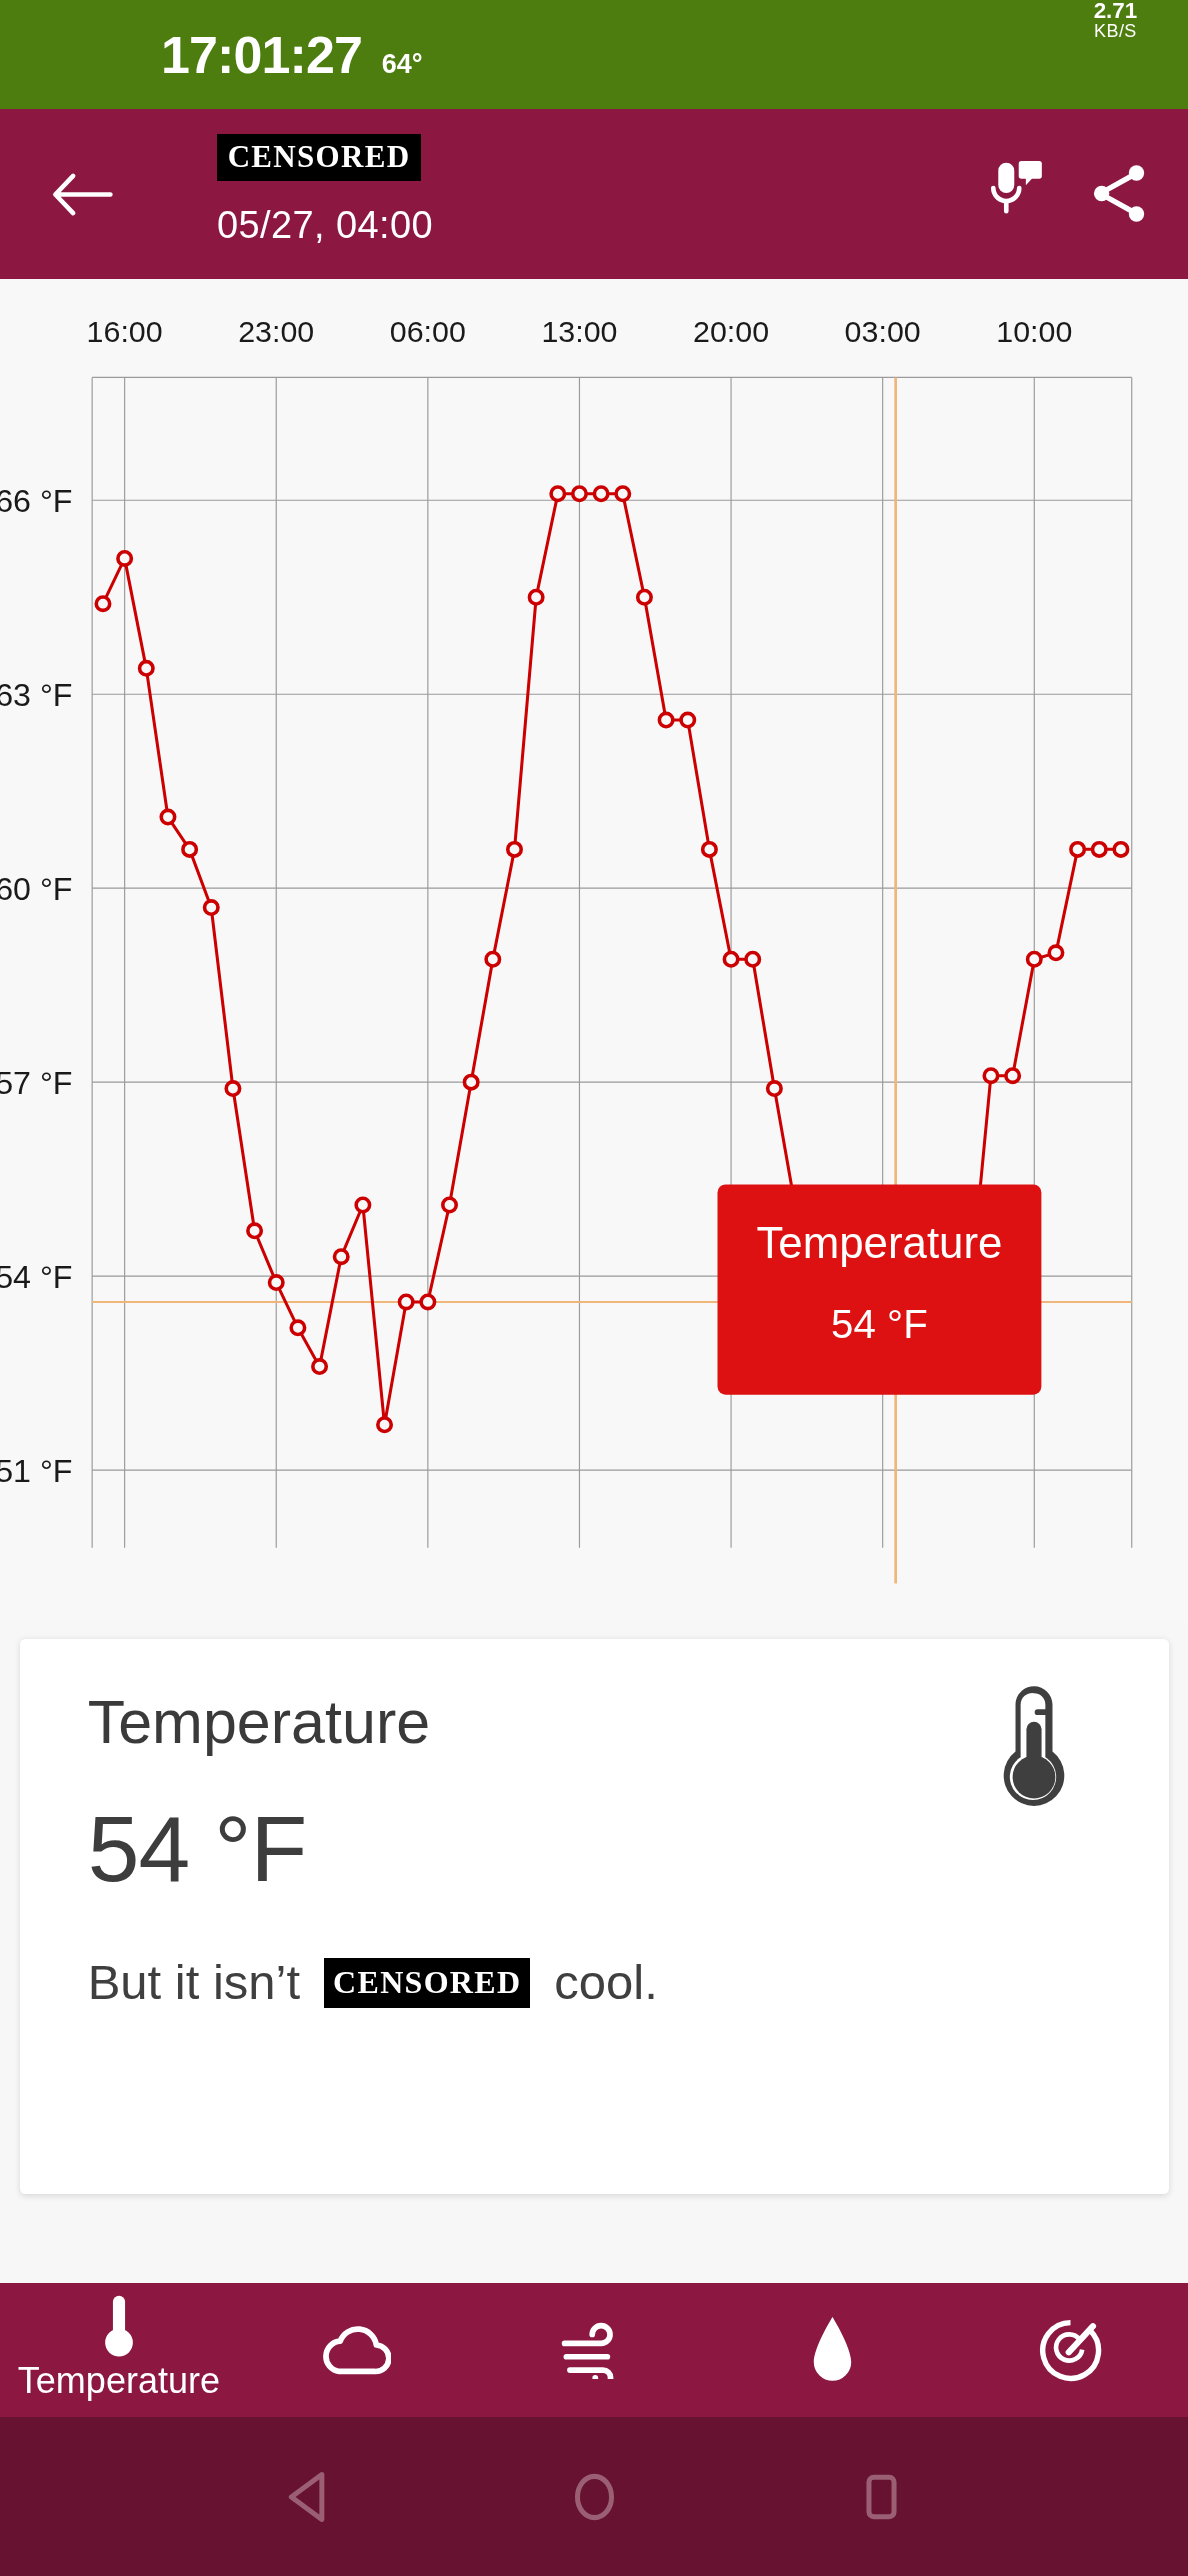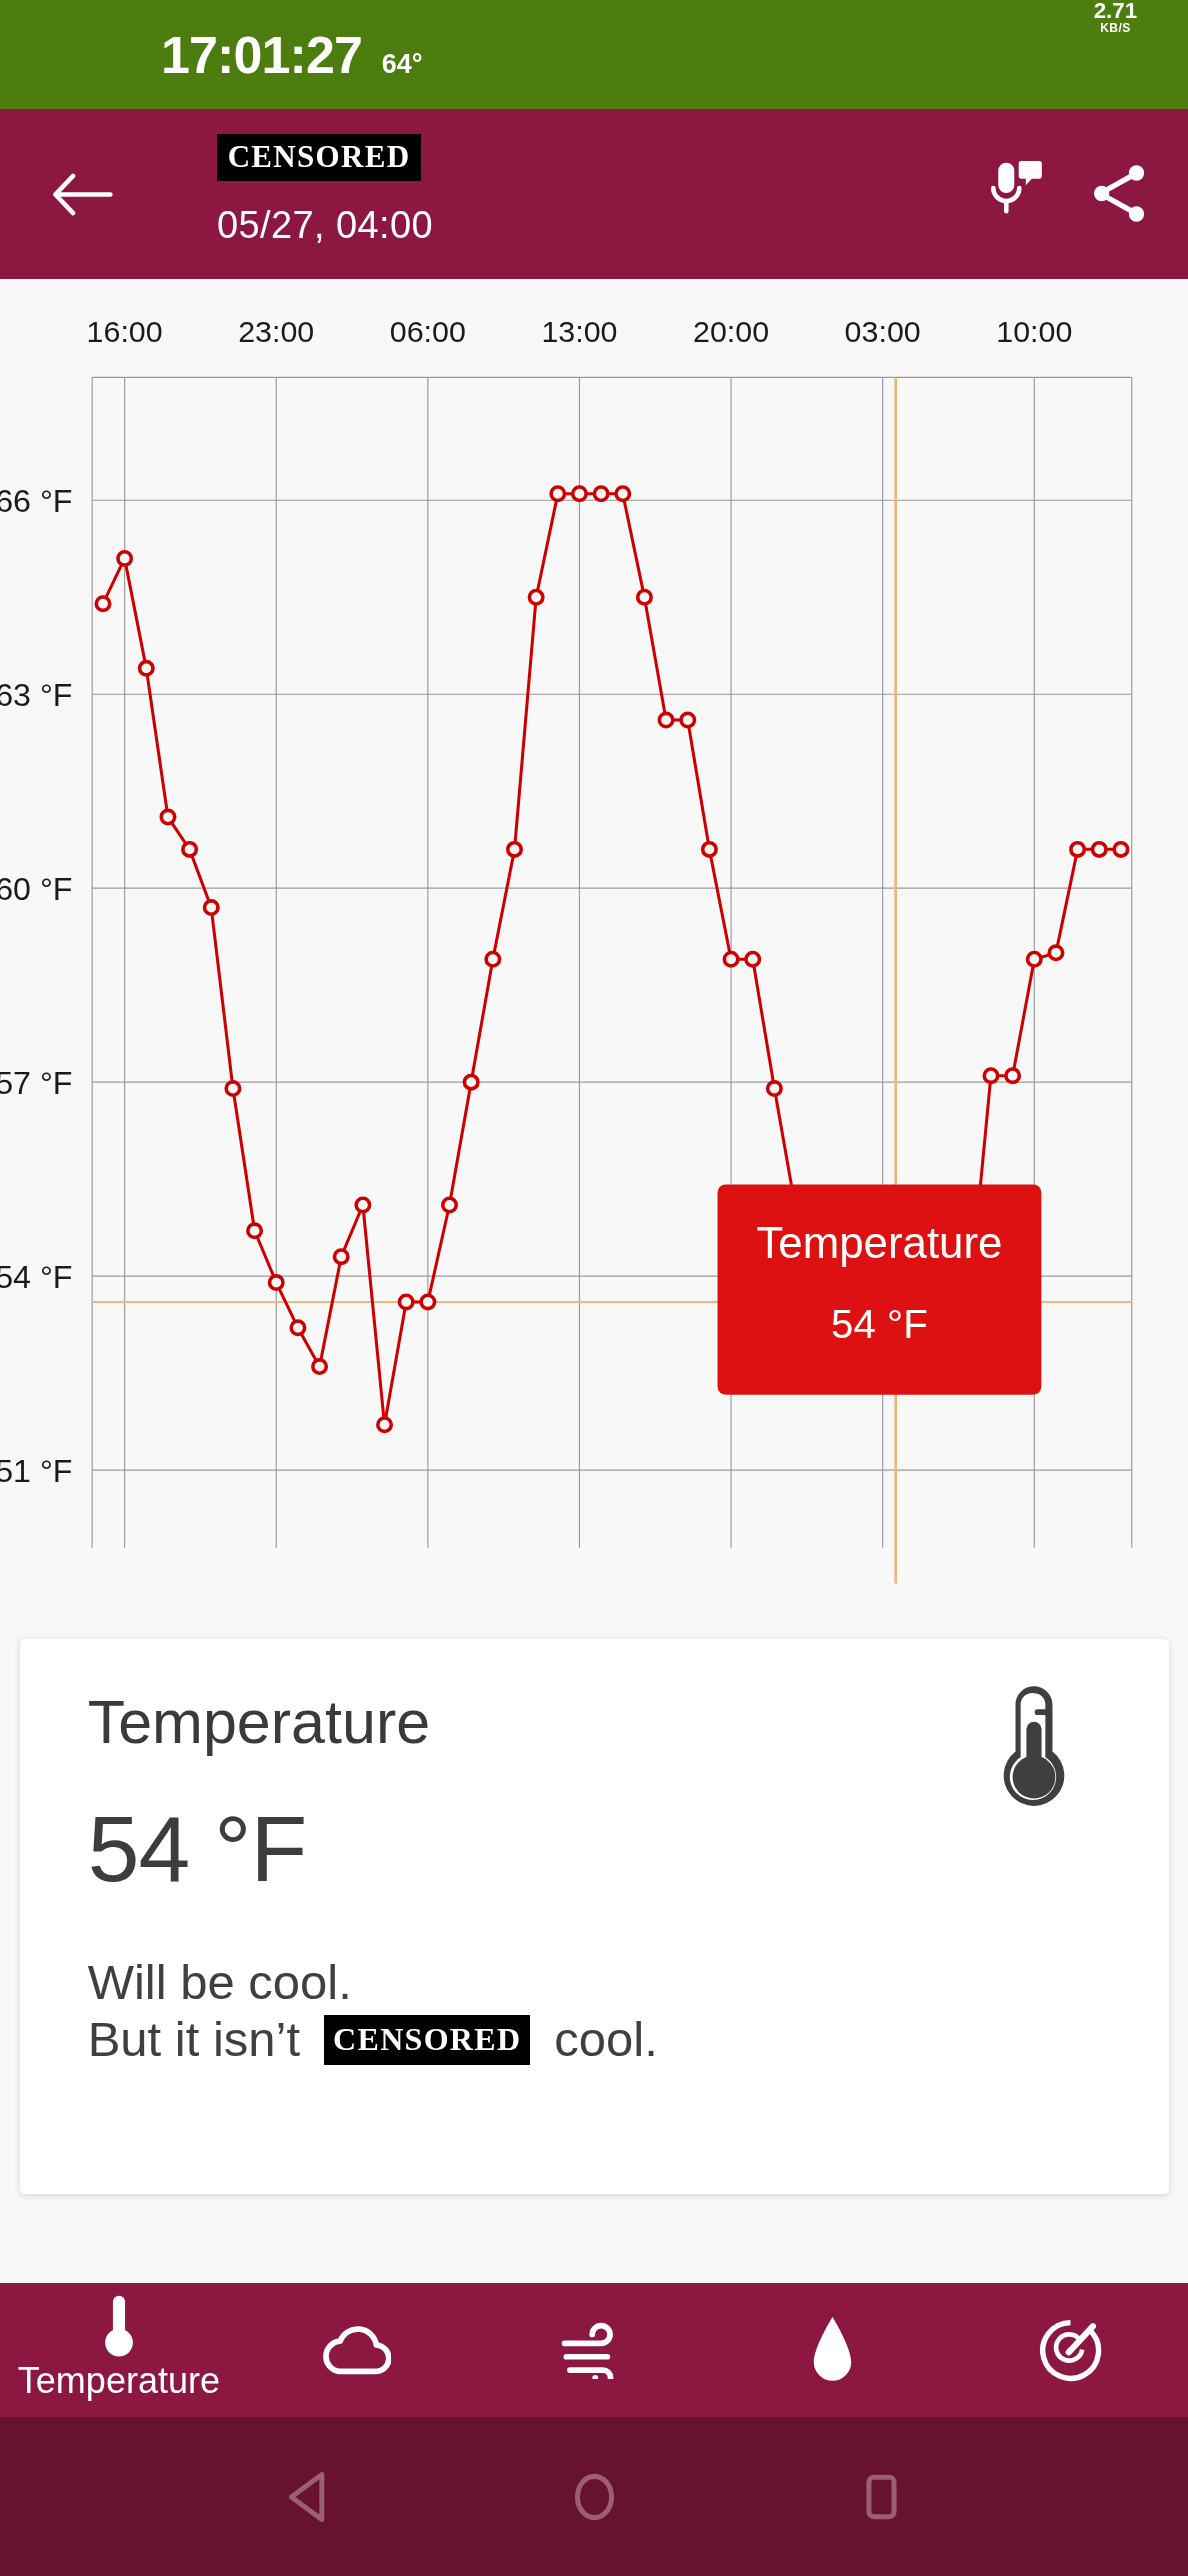--- a/index.html
+++ b/index.html
@@ -28,7 +28,7 @@
   .sb-net { display: flex; flex-direction: column; align-items: center;
             line-height: 1; margin-right: 1.8px; }
   .sb-net-n { font-size: 22.4px; font-weight: 600; }
-  .sb-net-u { font-size: 12px; font-weight: 700; letter-spacing: 0.4px; }
+  .sb-net-u { font-size: 18px; font-weight: 400; letter-spacing: 0.4px; }
   .sb-batt  { font-size: 36px; font-weight: 700; letter-spacing: -0.9px; }
   .sb-ico   { display: block; }
 

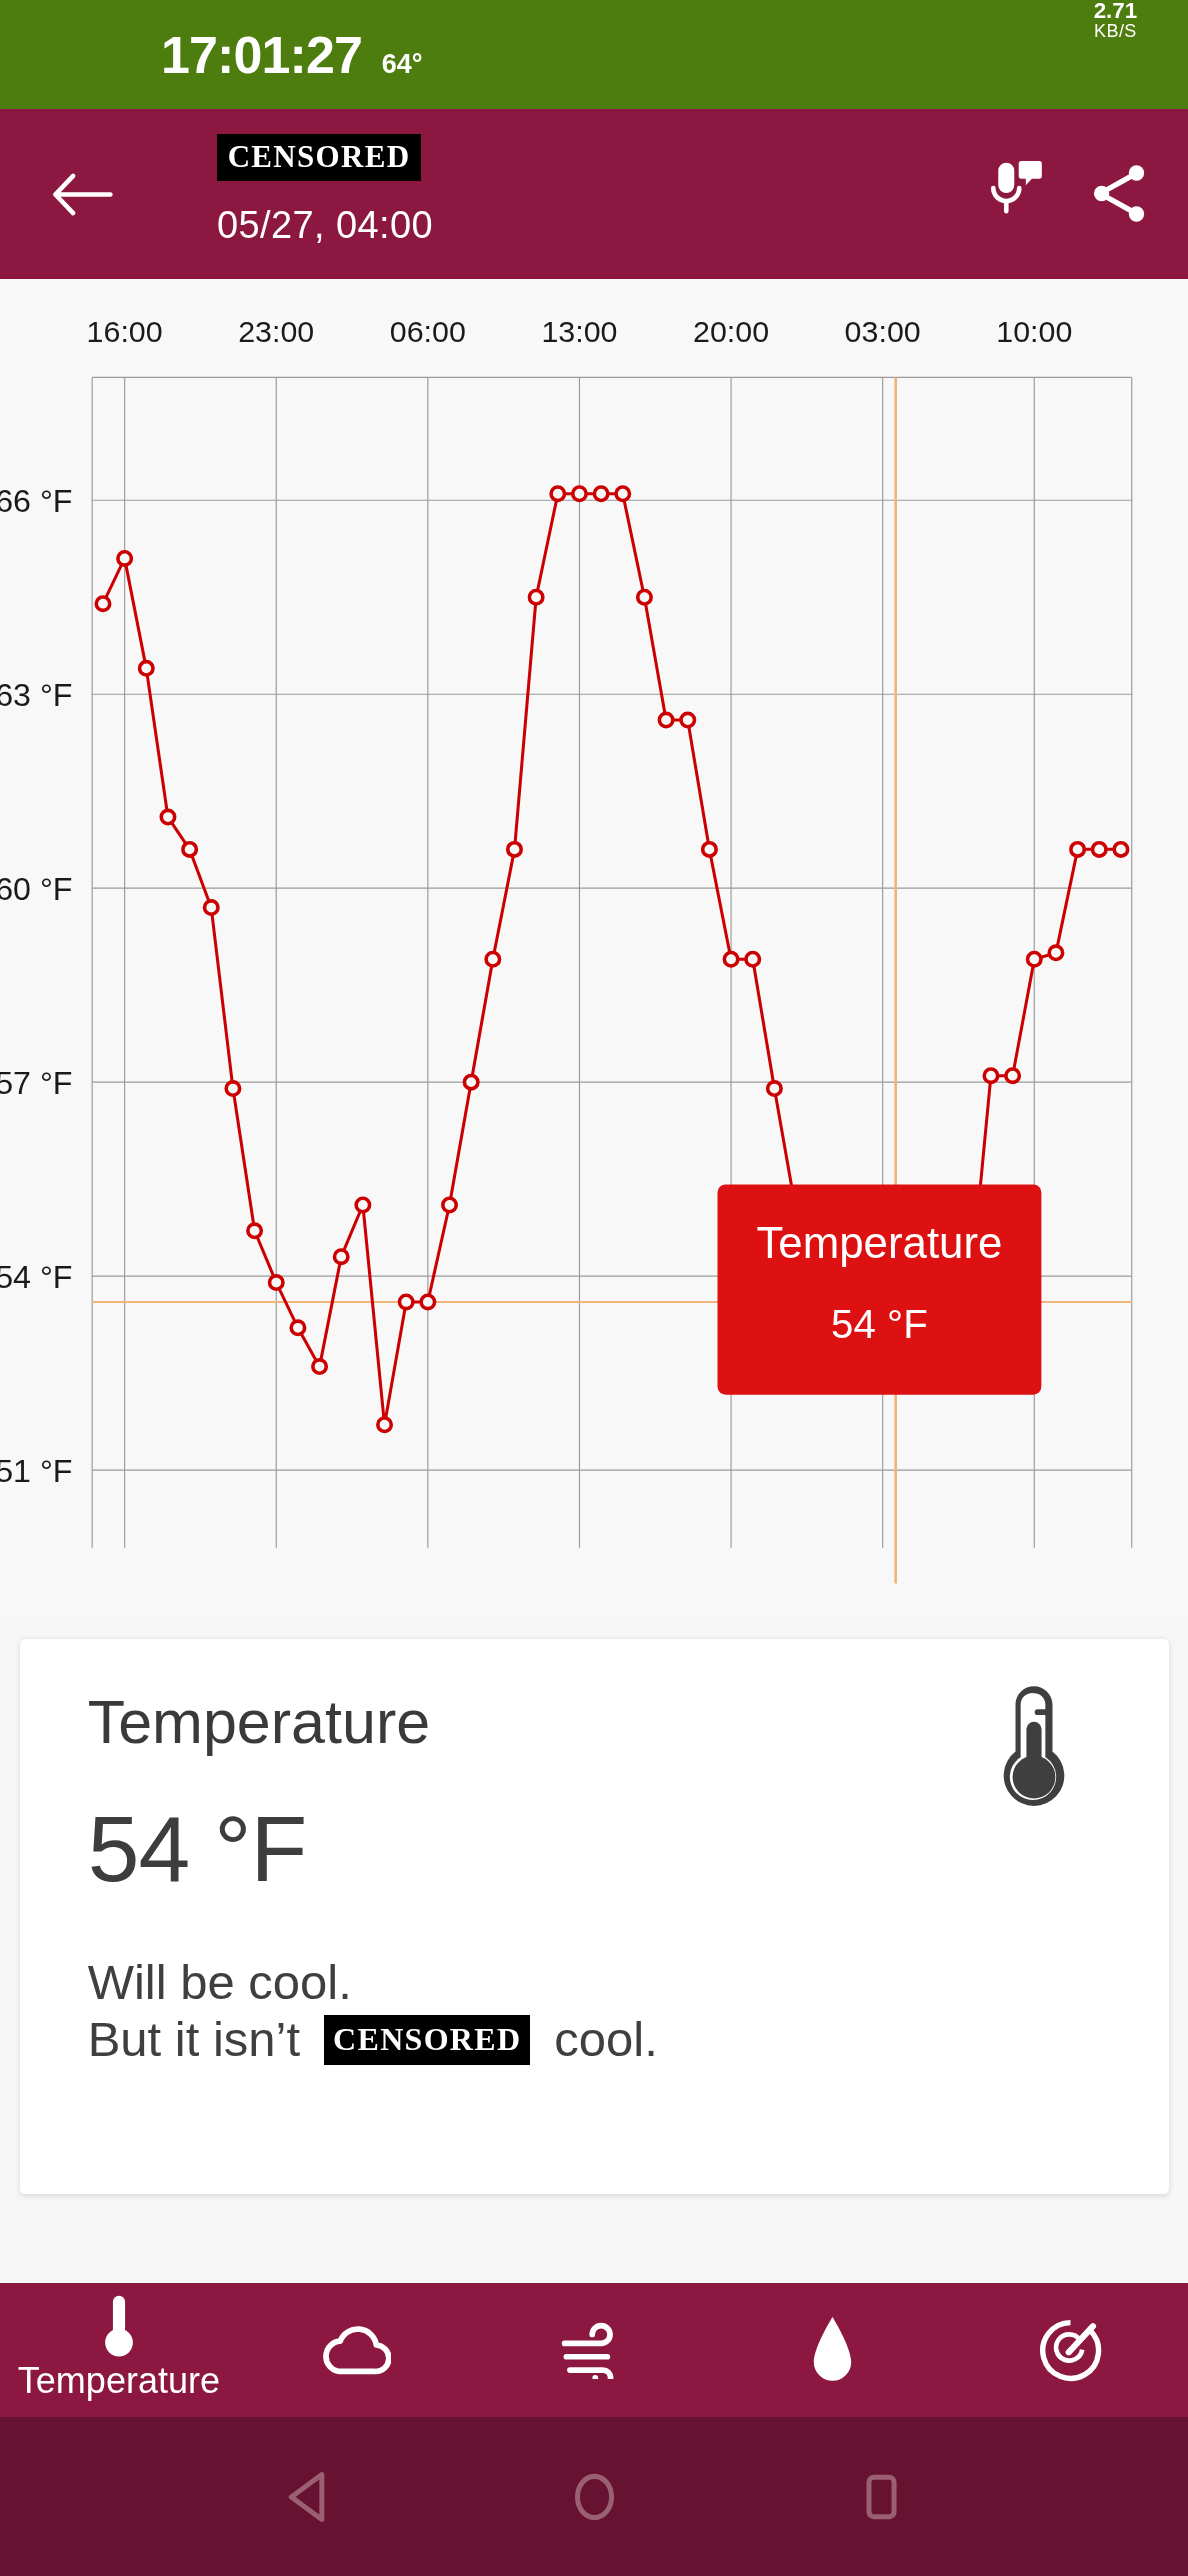--- a/index.html
+++ b/index.html
@@ -303,7 +303,6 @@
   <div class="card-title">Temperature</div>
   <div class="card-value">54 °F</div>
   <div class="card-desc">
-    <div>Will be cool.</div>
     <div class="line2">
       <span>But it isn’t</span>
       <span class="inline-censor">CENSORED</span>

